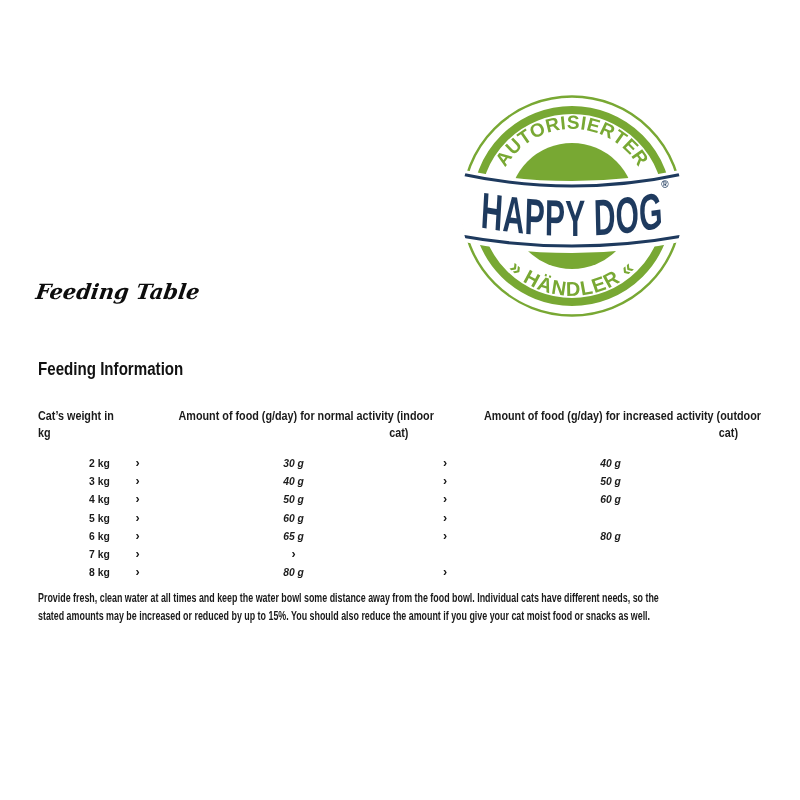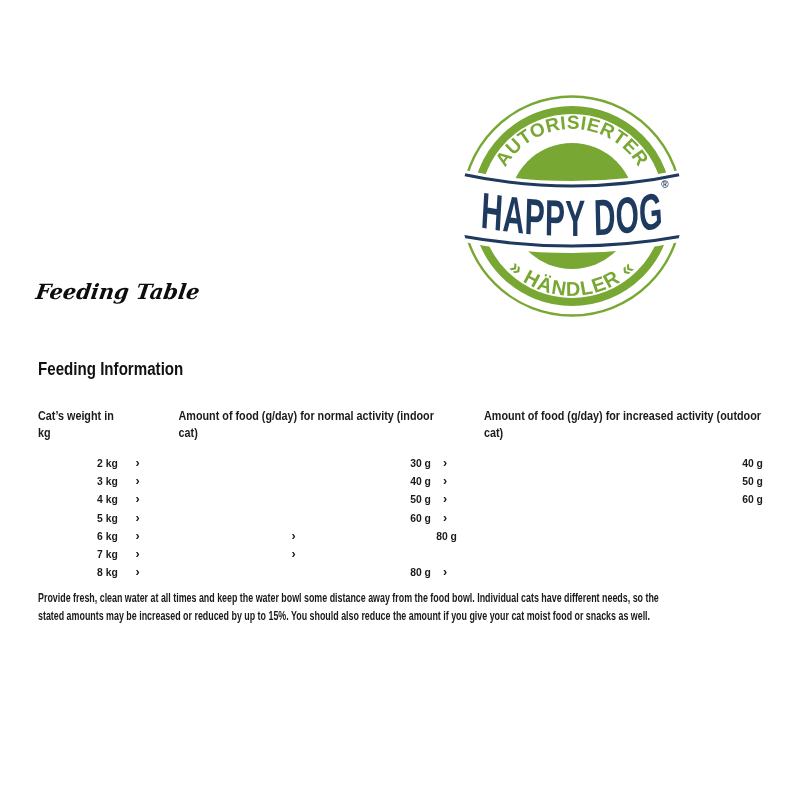--- a/index.html
+++ b/index.html
@@ -38,7 +38,7 @@
   .table-header { top:407px; font-size:13px; font-weight:bold; line-height:17px; }
   .th { overflow:visible; }
   .th.c-left   { text-align:left; }
-  .th.c-center { text-align:left; }
+  .th.c-center { text-align:right; }
   .th-line { display:block; white-space:nowrap; transform:scaleX(0.83); }
   .th.c-left  .th-line { transform-origin:left top; }
   .th.c-center .th-line { transform-origin:center top; }

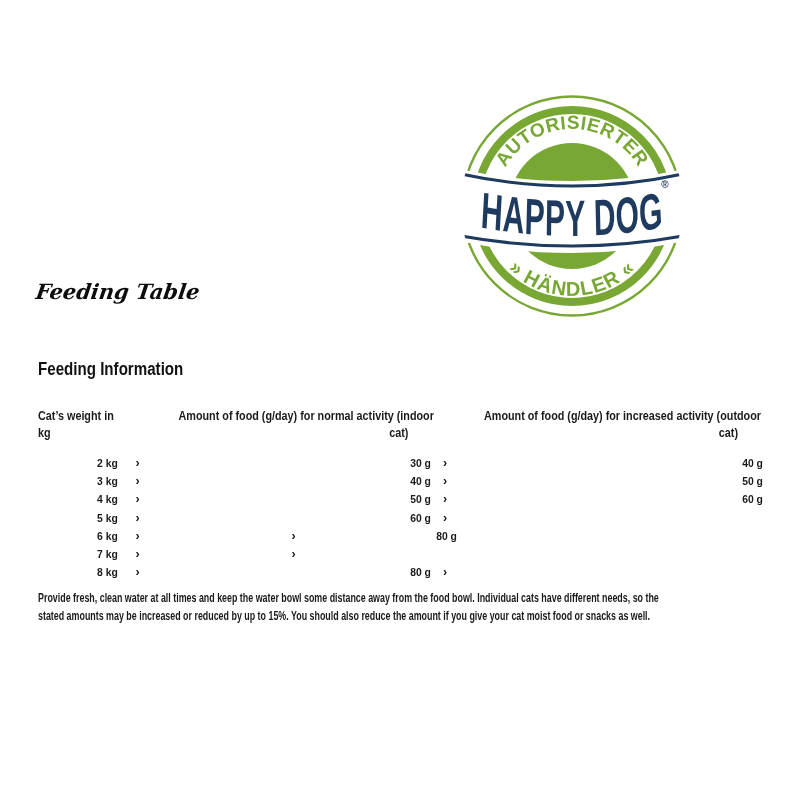--- a/index.html
+++ b/index.html
@@ -45,7 +45,7 @@
 
   .table-rows { position:absolute; left:38px; top:454px; width:726px; }
   .table-rows .grid-row { height:18.2px; align-items:center; font-size:11.5px; font-weight:bold; }
-  .cell-weight { text-align:right;margin-left:44px; }
+  .cell-weight { text-align:center;margin-left:44px; }
   .cell-weight span, .cell-value span { display:inline-block; transform:scaleX(0.9); white-space:nowrap; }
   .cell-weight span { transform-origin:left center; }
   .cell-arrow { text-align:center; font-size:12.5px; }

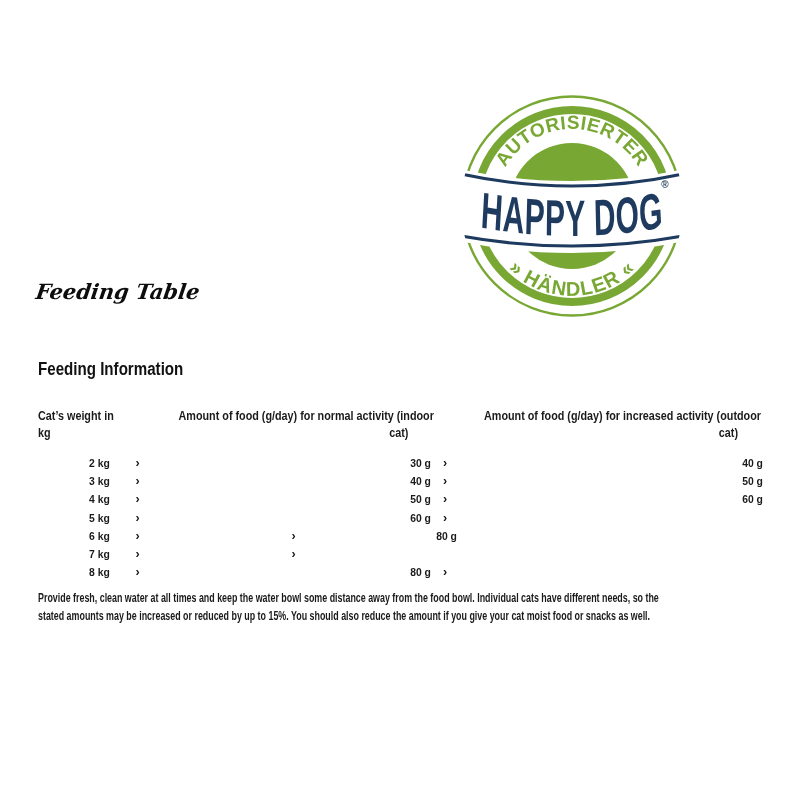--- a/index.html
+++ b/index.html
@@ -49,7 +49,7 @@
   .cell-weight span, .cell-value span { display:inline-block; transform:scaleX(0.9); white-space:nowrap; }
   .cell-weight span { transform-origin:left center; }
   .cell-arrow { text-align:center; font-size:12.5px; }
-  .cell-value { text-align:right; }
+  .cell-value { text-align:center;font-style:italic; }
   .cell-value span { transform-origin:center center; }
 
   

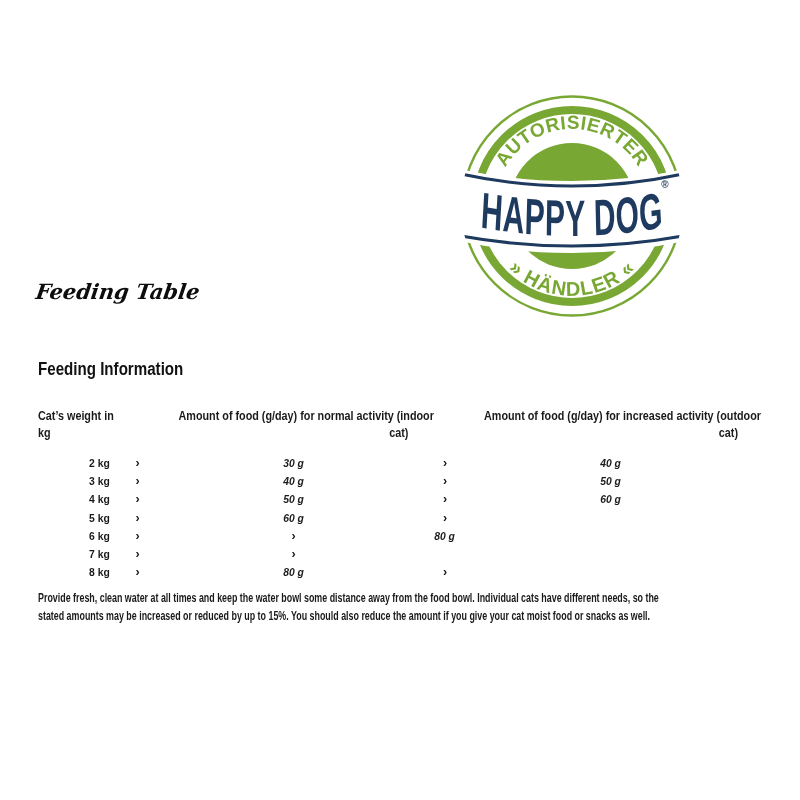--- a/index.html
+++ b/index.html
@@ -157,6 +157,7 @@
   <div class="grid-row">
     <div class="cell-weight"><span>6 kg</span></div>
     <div class="cell-arrow">›</div>
+    <div class="cell-value"><span>65 g</span></div>
     <div class="cell-arrow">›</div>
     <div class="cell-value"><span>80 g</span></div>
   </div>

